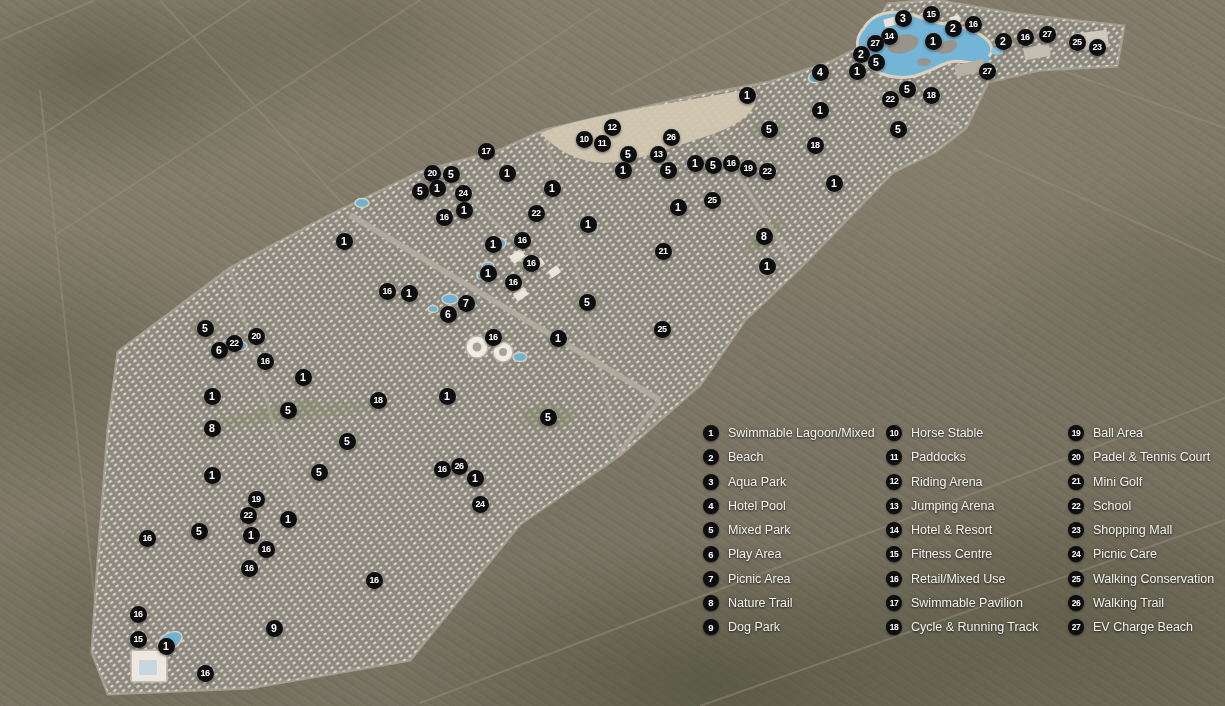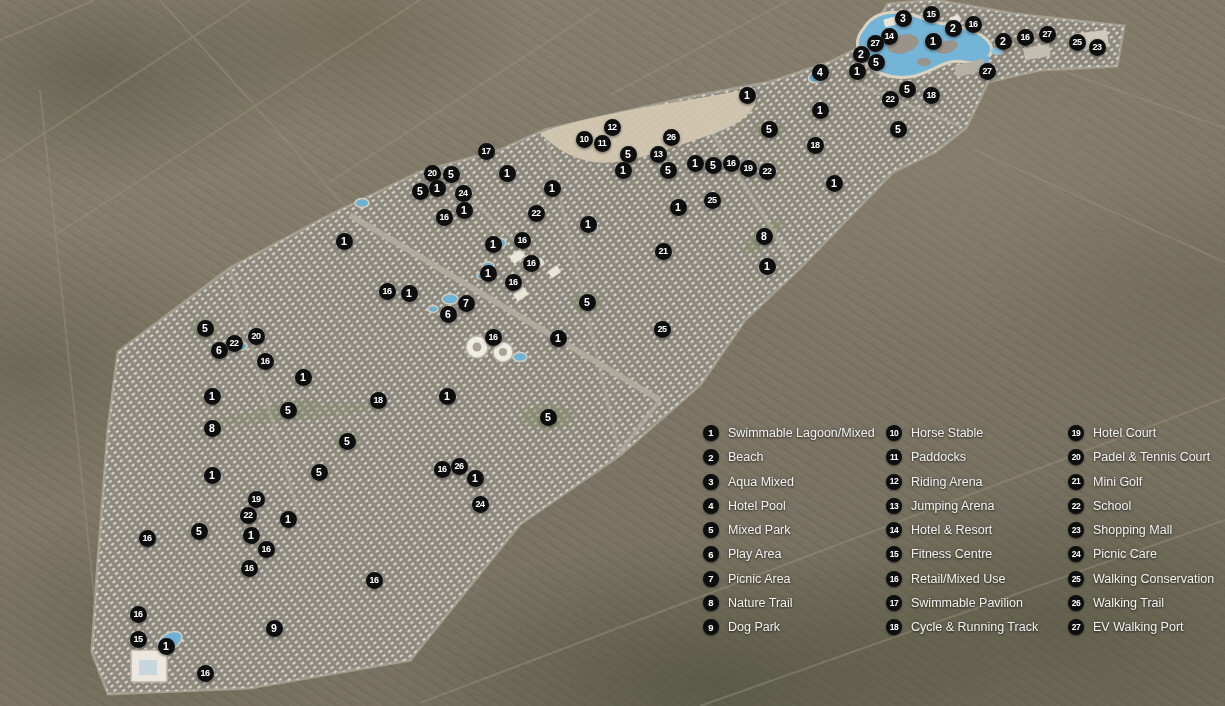--- a/index.html
+++ b/index.html
@@ -370,7 +370,7 @@
     <div class="legend-col" id="legend-col-2" style="left:1068px;">
         <div class="legend-row">
           <span class="lnum two">19</span>
-          <span class="llabel">Hotel Court</span>
+          <span class="llabel">Ball Area</span>
         </div>
         <div class="legend-row">
           <span class="lnum two">20</span>

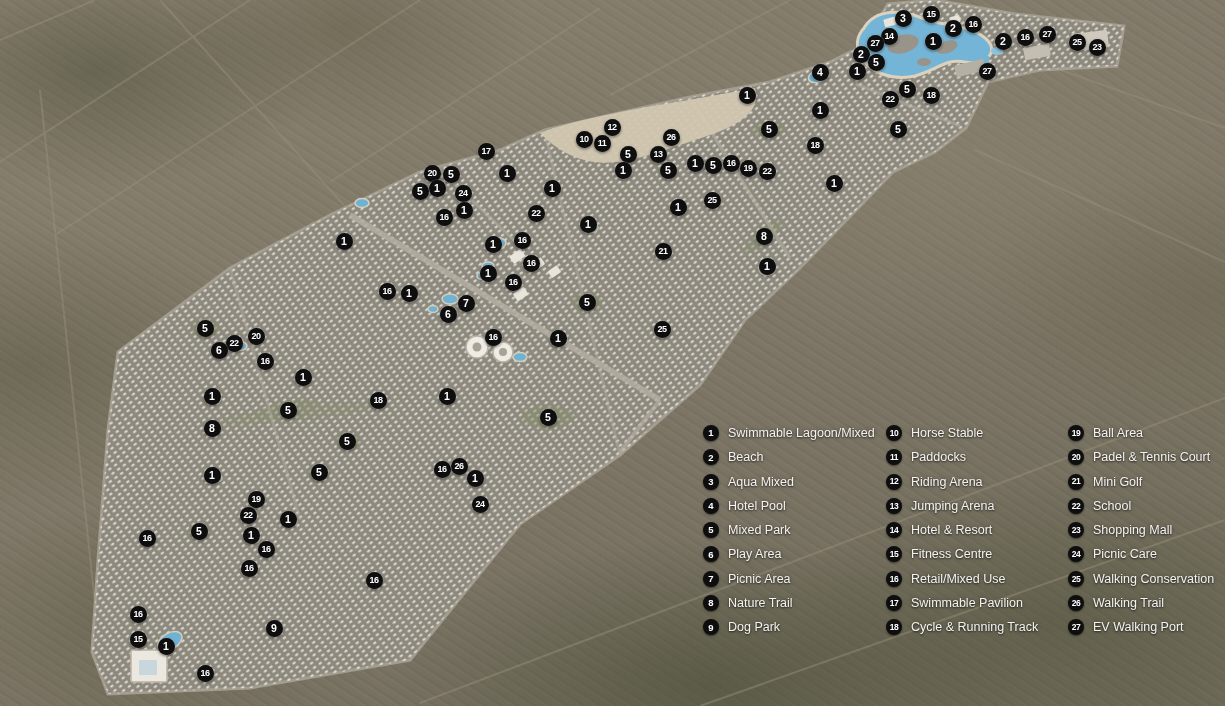--- a/index.html
+++ b/index.html
@@ -302,7 +302,7 @@
         </div>
         <div class="legend-row">
           <span class="lnum">3</span>
-          <span class="llabel">Aqua Mixed</span>
+          <span class="llabel">Aqua Park</span>
         </div>
         <div class="legend-row">
           <span class="lnum">4</span>

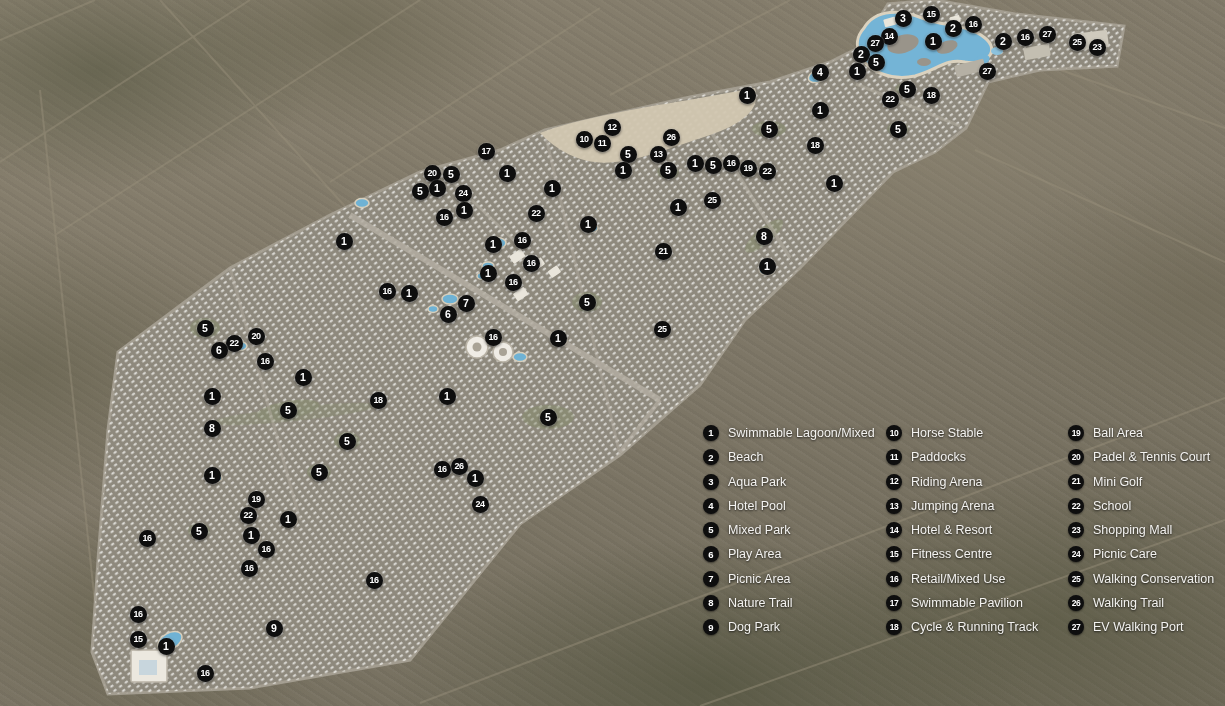--- a/index.html
+++ b/index.html
@@ -402,7 +402,7 @@
         </div>
         <div class="legend-row">
           <span class="lnum two">27</span>
-          <span class="llabel">EV Walking Port</span>
+          <span class="llabel">EV Charge Beach</span>
         </div>
       </div>
   </div>

